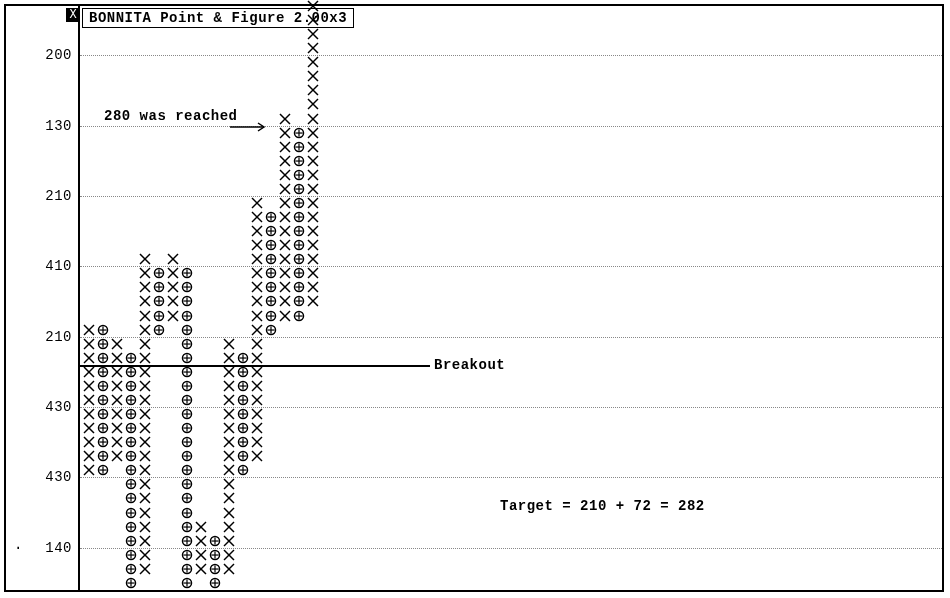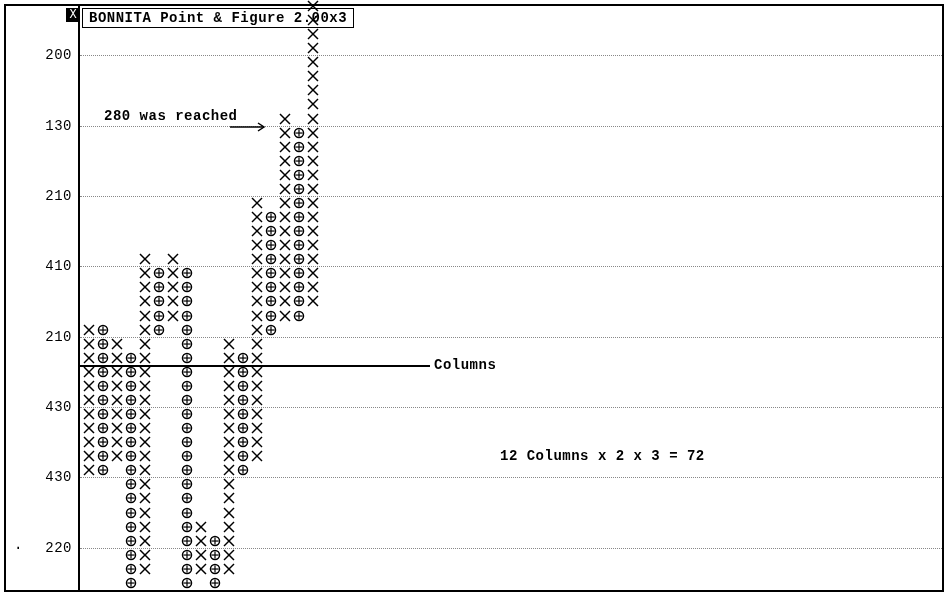--- a/index.html
+++ b/index.html
@@ -1578,7 +1578,7 @@
         </div>
       </div>
       <div class="breakout-line" style="top: 358.843px; width: 350px;"></div>
-      <div class="annotation" style="left: 354px; top: 350.843px;">Columns</div>
+      <div class="annotation" style="left: 354px; top: 350.843px;">Breakout</div>
       <div class="arrow-ann" style="left: 24px; top: 101.614px;">280 was reached</div>
       <div style="position: absolute; left: 150px; top: 115.614px; width: 40px; height: 10px;"><svg viewBox="0 0 40 10" style="width:100%;height:100%">
           <line x1="0" y1="5" x2="34" y2="5" stroke="#000" stroke-width="1.5"></line>

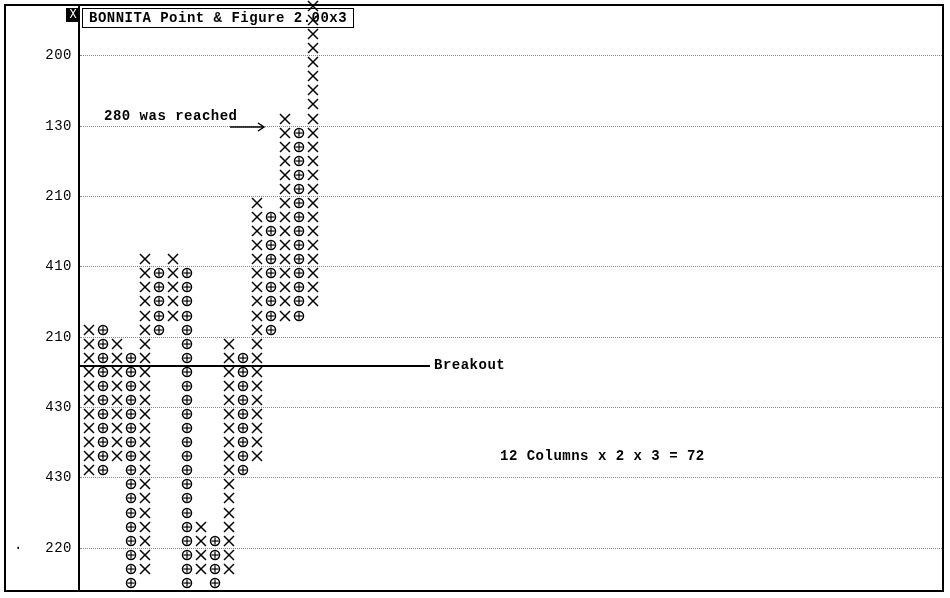--- a/index.html
+++ b/index.html
@@ -1584,7 +1584,6 @@
           <line x1="0" y1="5" x2="34" y2="5" stroke="#000" stroke-width="1.5"></line>
           <polyline points="28,1 34,5 28,9" fill="none" stroke="#000" stroke-width="1.5"></polyline>
         </svg></div>
-      <div class="annotation" style="left: 420px; top: 442.313px;">12 Columns x 2 x 3 = 72</div>
     </div>
 </div>
 

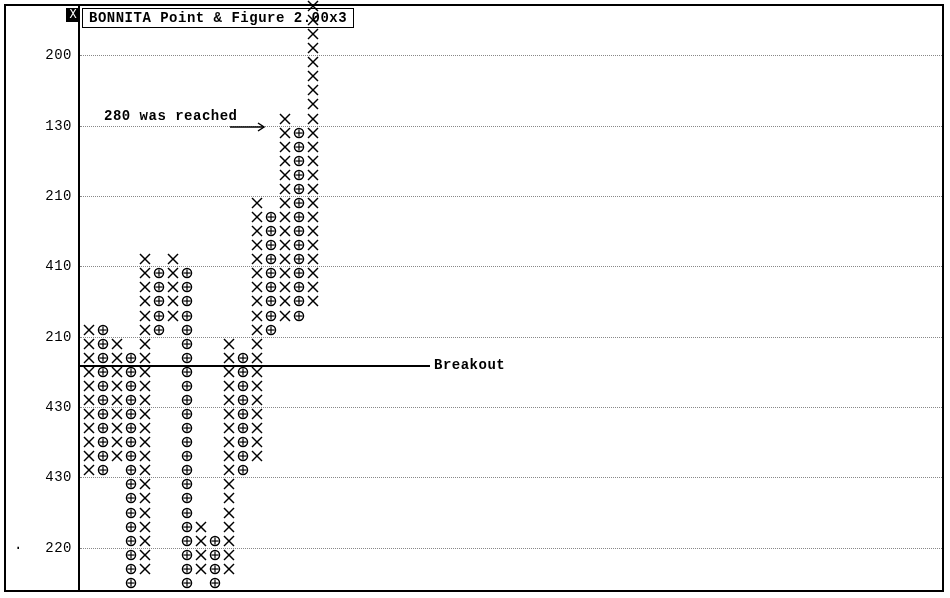--- a/index.html
+++ b/index.html
@@ -1584,6 +1584,7 @@
           <line x1="0" y1="5" x2="34" y2="5" stroke="#000" stroke-width="1.5"></line>
           <polyline points="28,1 34,5 28,9" fill="none" stroke="#000" stroke-width="1.5"></polyline>
         </svg></div>
+      <div class="annotation" style="left: 420px; top: 491.566px;">Target = 210 + 72 = 282</div>
     </div>
 </div>
 

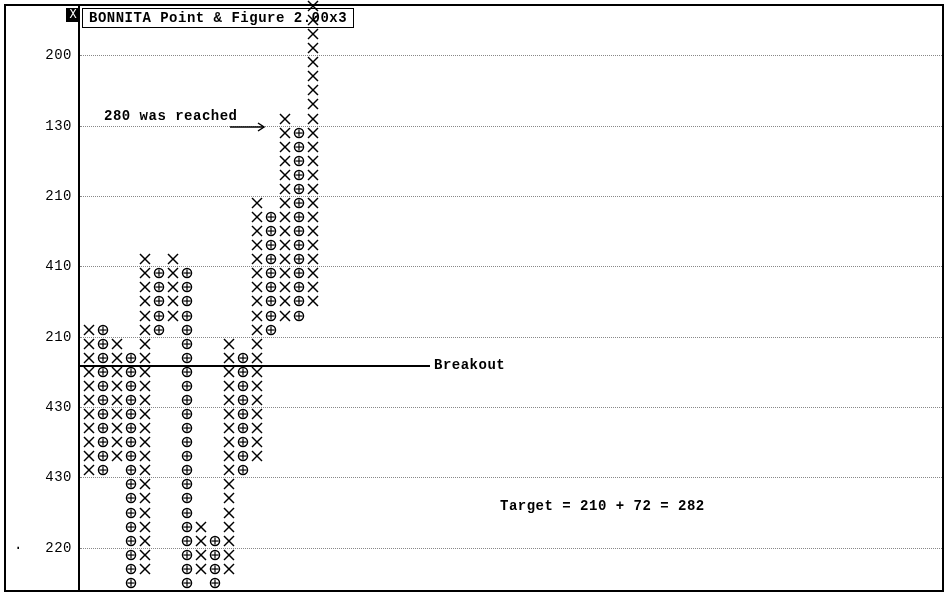--- a/index.html
+++ b/index.html
@@ -128,7 +128,7 @@
 
 <div class="outer">
   <div class="yaxis-area">
-      <div class="ytick" style="top: 533.783px;">220</div>
+      <div class="ytick" style="top: 533.783px;">140</div>
       <div class="ytick" style="top: 463.422px;">430</div>
       <div class="ytick" style="top: 393.06px;">430</div>
       <div class="ytick" style="top: 322.699px;">210</div>

